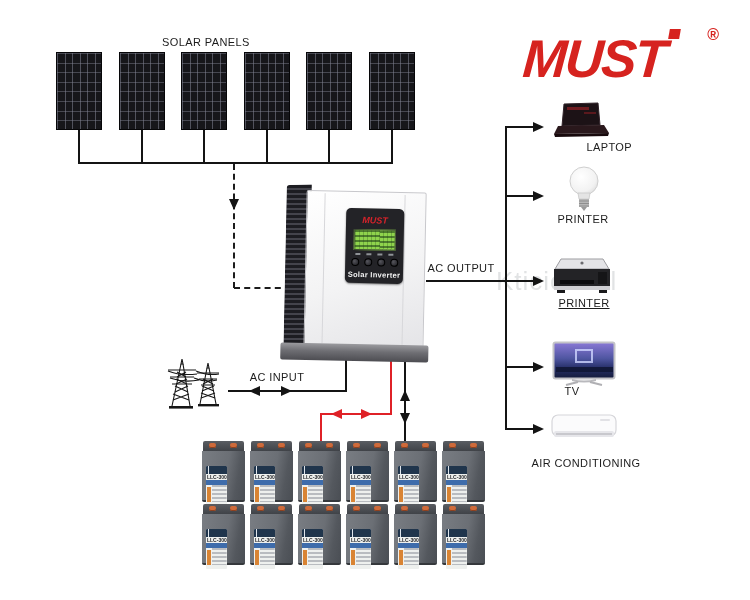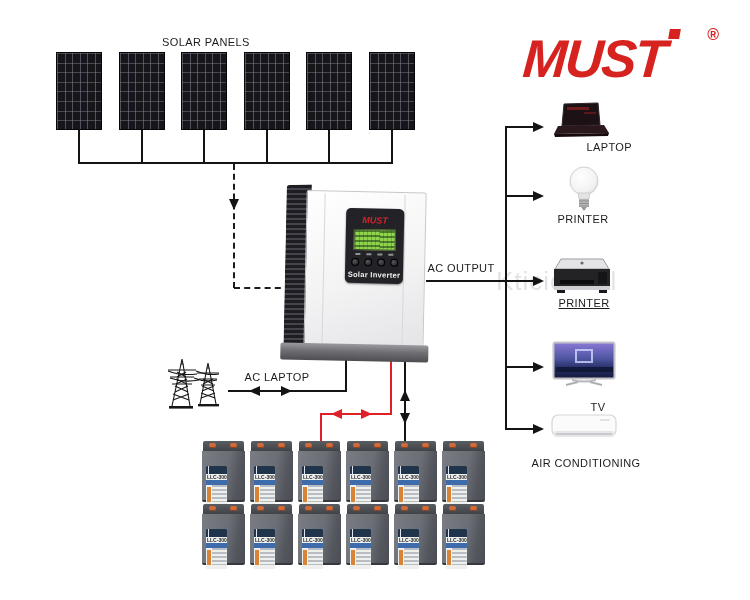--- a/index.html
+++ b/index.html
@@ -152,7 +152,7 @@
     <rect x="38" y="54" width="21" height="2.4" fill="#161616"></rect>
   </svg>
 
-  <div class="lbl" style="left:237px;top:371px;width:80px;">AC LAPTOP</div>
+  <div class="lbl" style="left:237px;top:371px;width:80px;">AC INPUT</div>
   <div class="hline" style="left:228px;top:390px;width:119px;"></div>
   <div class="arrL" style="left:249px;top:386px;"></div>
   <div class="arrR" style="left:281px;top:386px;"></div>

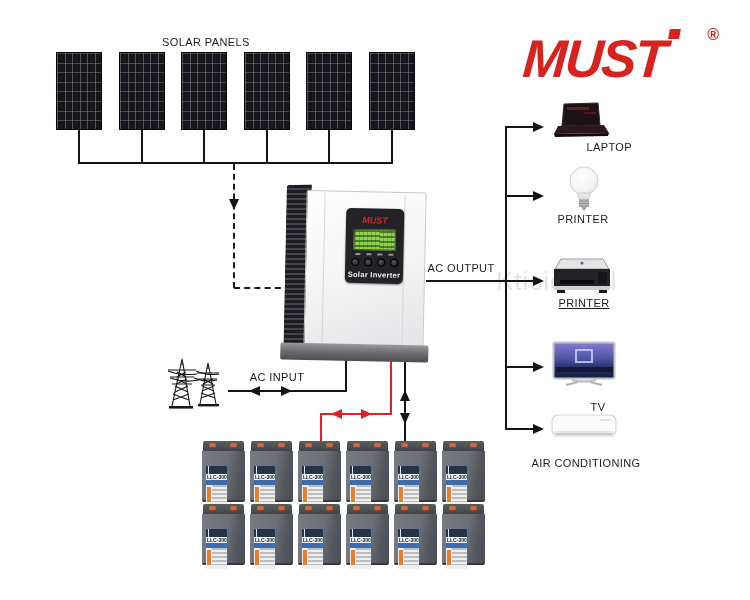--- a/index.html
+++ b/index.html
@@ -258,7 +258,7 @@
     <path d="M20 38 Q32 41 44 38 L44 40 Q32 43 20 40 Z" fill="#b9b9bd"></path>
     <path d="M14 44 L26 41 M50 44 L38 41" stroke="#b0b0b4" stroke-width="2"></path>
   </svg>
-  <div class="lbl" style="left:558px;top:385px;width:80px;margin-top:16px;">TV</div>
+  <div class="lbl" style="left:532px;top:385px;width:80px;">TV</div>
 
   <svg class="dev" style="left:550px;top:413px;" width="68" height="32" viewBox="0 0 68 32">
     <rect x="2" y="2" width="64" height="21" rx="6" fill="#fbfbfc" stroke="#d6d6da" stroke-width="1.2"></rect>

